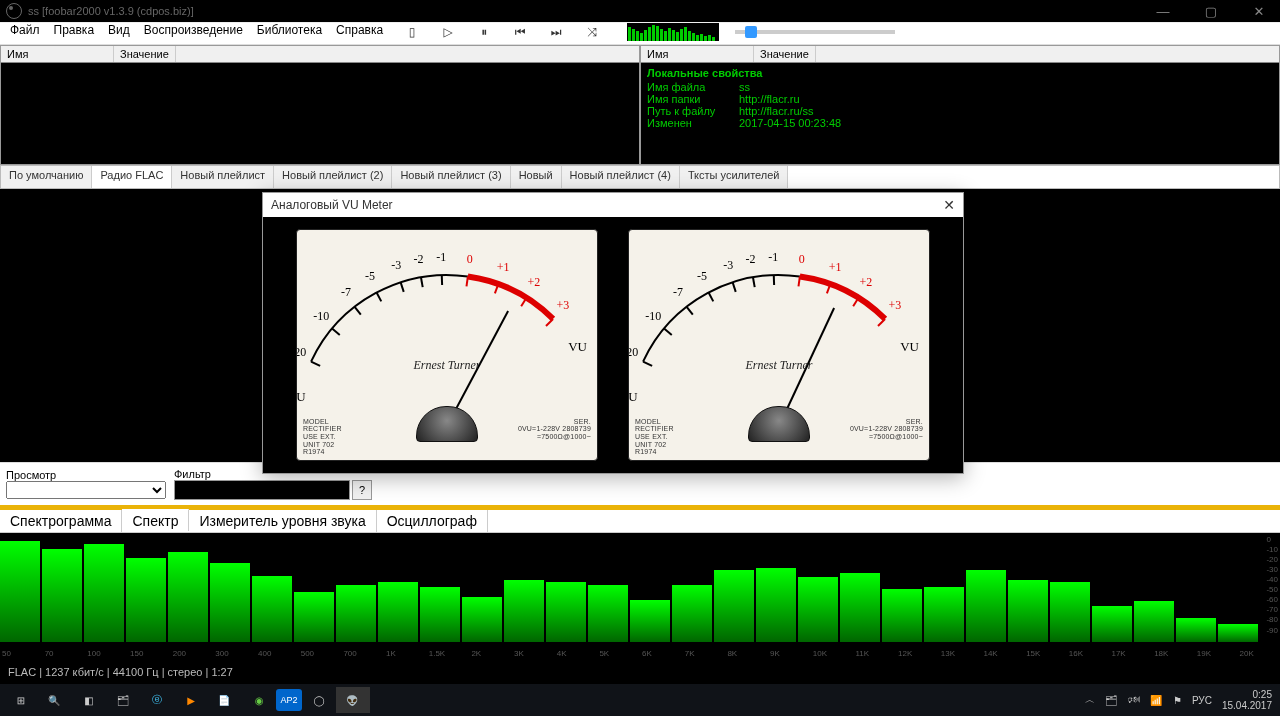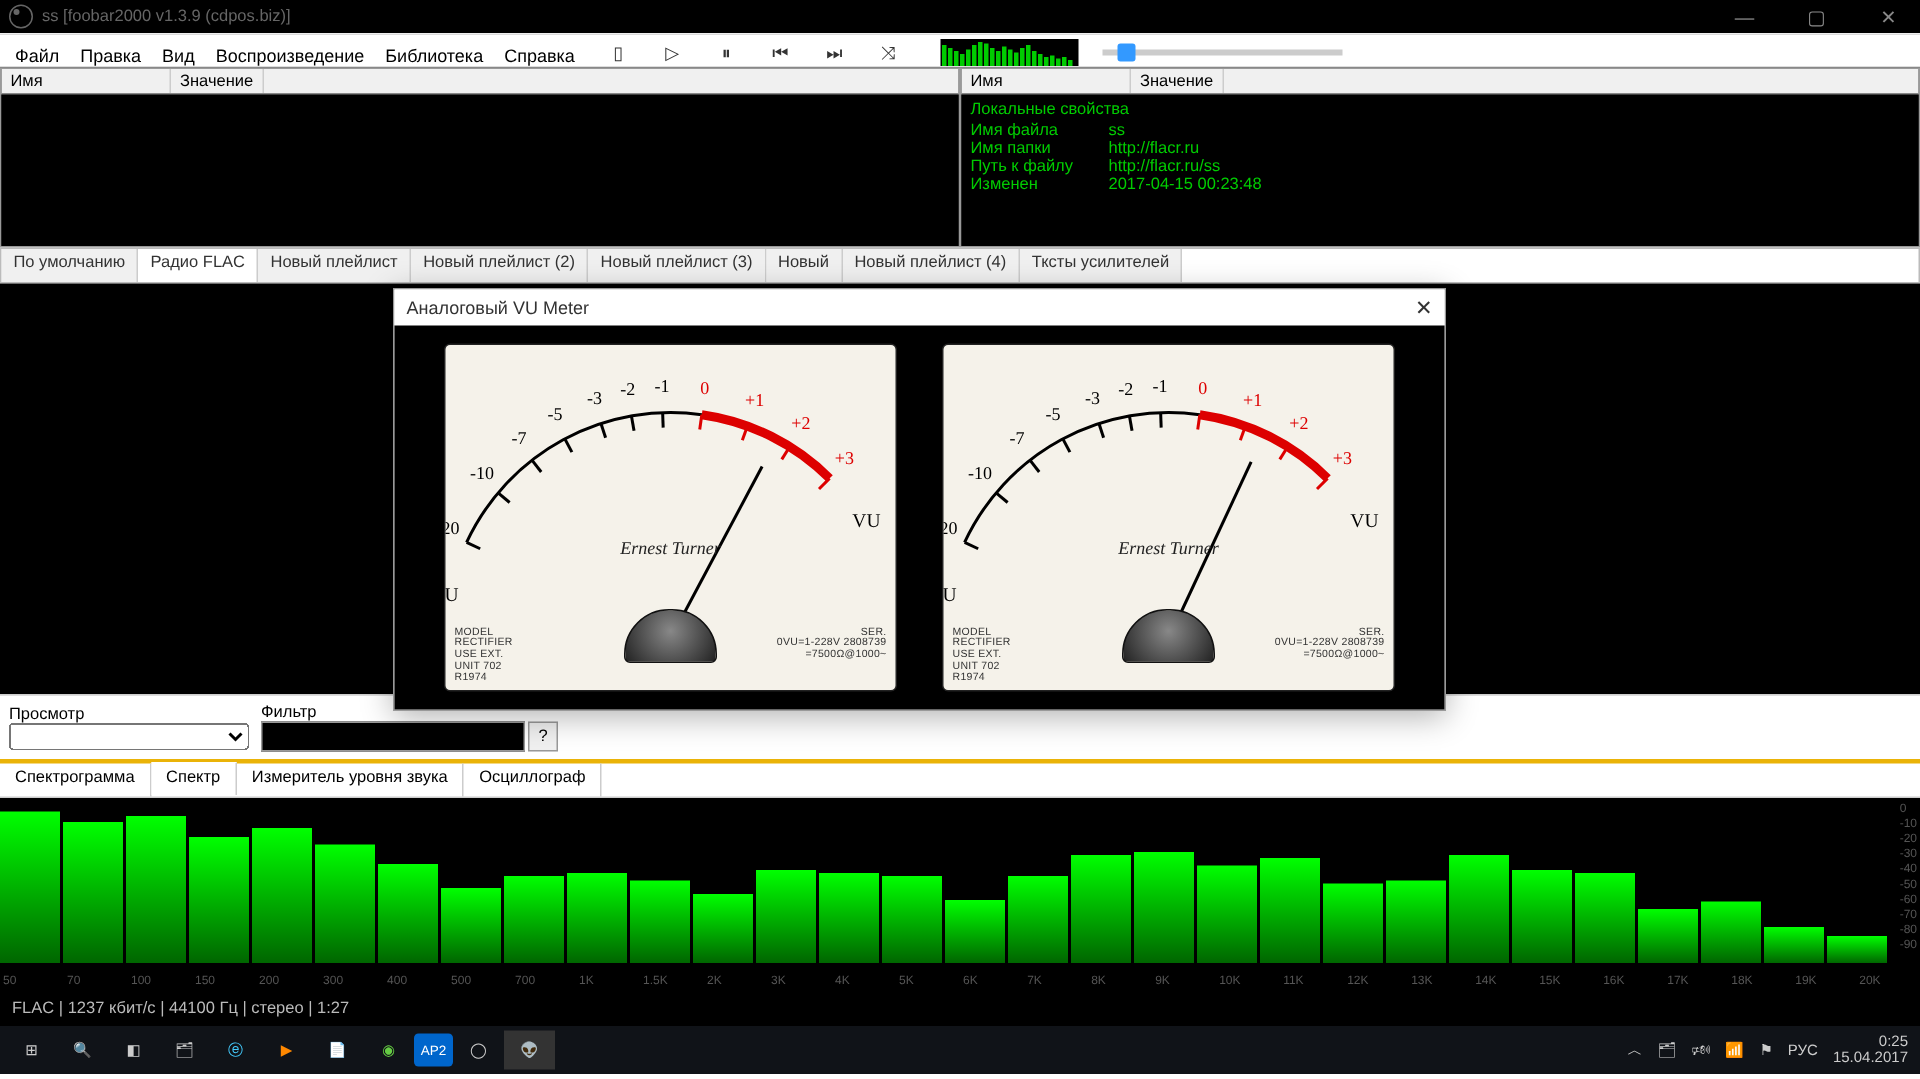--- a/index.html
+++ b/index.html
@@ -8,7 +8,7 @@
 .titlebar .icon:before{content:"";position:absolute;left:2px;top:2px;width:4px;height:4px;border-radius:50%;background:#666}
 .titlebar .wctl{margin-left:auto;display:flex;gap:18px;font-size:13px;color:#888}
 .titlebar .wctl span{width:30px;text-align:center;cursor:default}
-.menubar{height:21px;display:flex;align-items:flex-end;padding:0 6px 0 10px;background:#fff;border-bottom:1px solid #ddd;font-size:12px}
+.menubar{height:21px;display:flex;align-items:flex-start;padding:0 6px 0 10px;background:#fff;border-bottom:1px solid #ddd;font-size:12px}
 .menubar span{margin-right:14px}
 .toolbar{display:flex;align-items:center;gap:8px;margin-left:8px}
 .tbtn{width:14px;height:14px;display:flex;align-items:center;justify-content:center;color:#333;cursor:default}

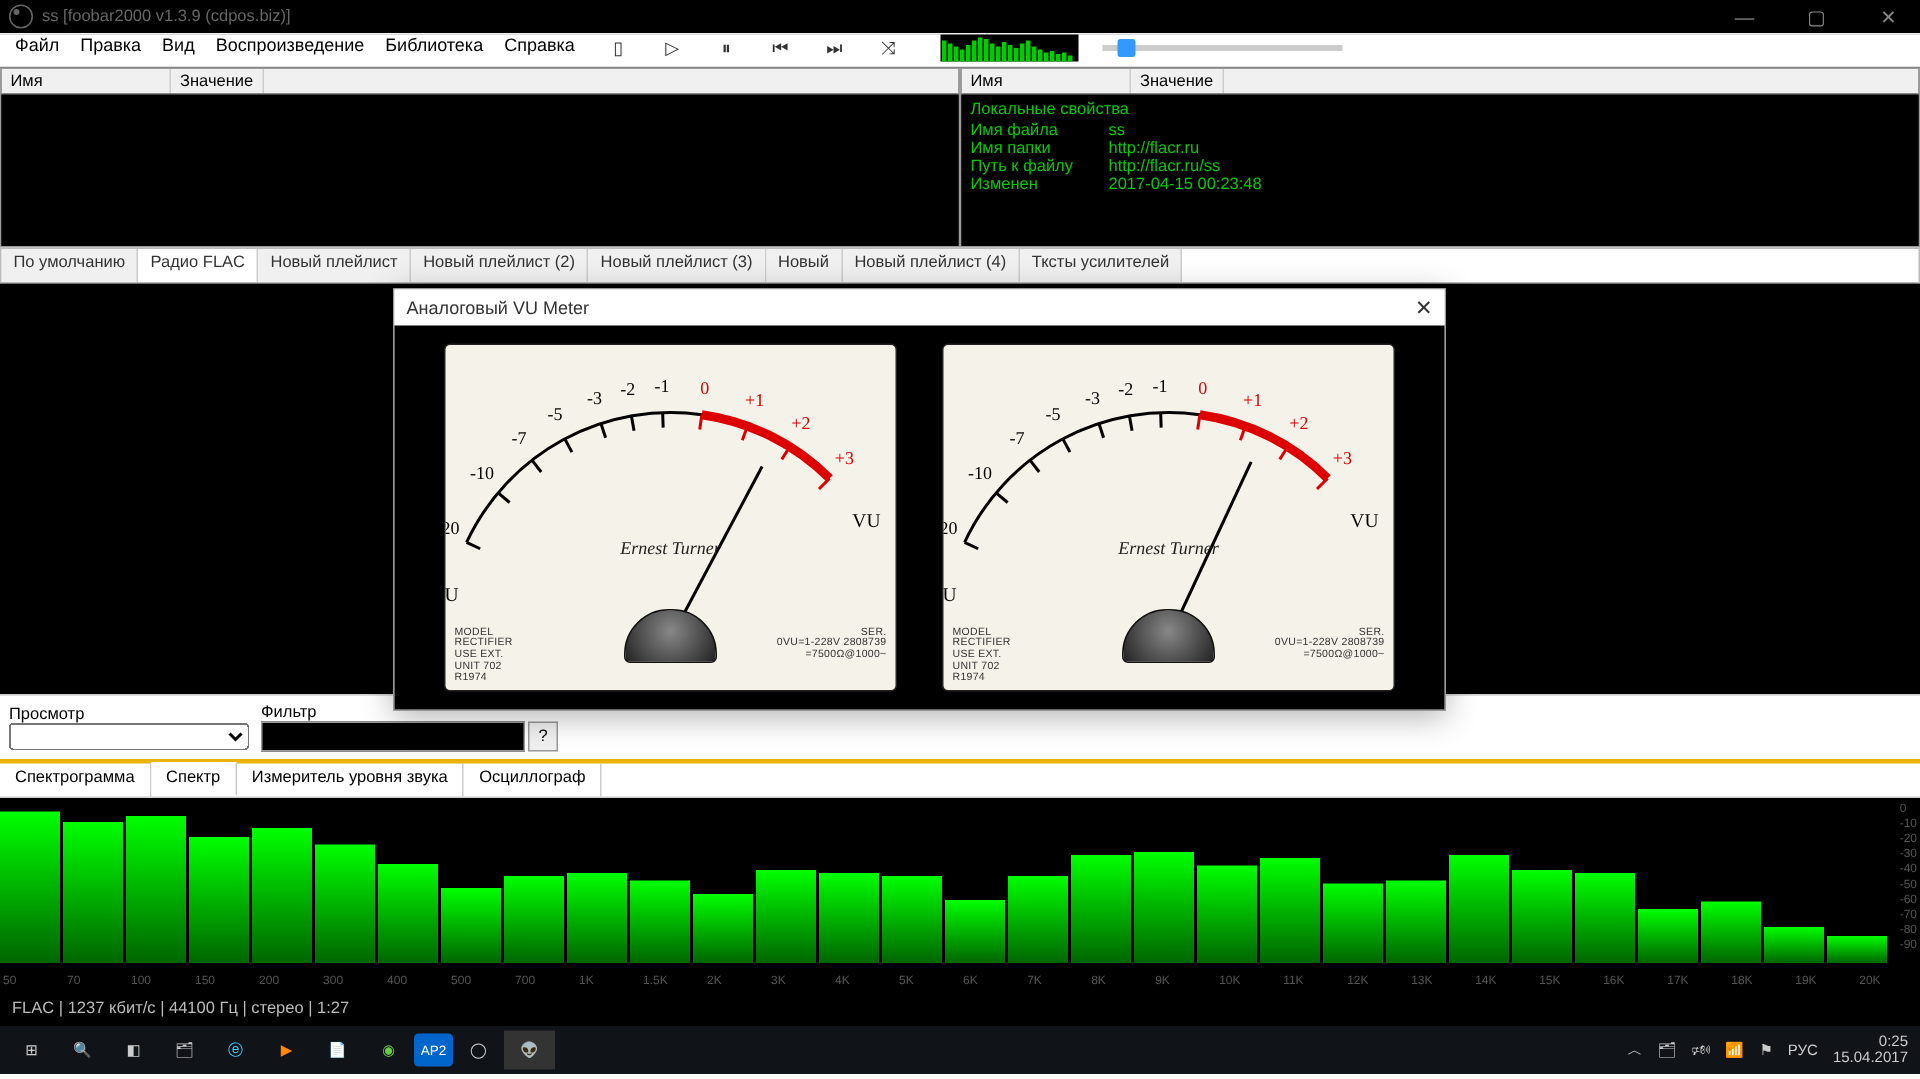--- a/index.html
+++ b/index.html
@@ -28,7 +28,7 @@
 .panel .hdr{display:flex;background:#f0f0f0;color:#000;font-size:11px;border-bottom:1px solid #888}
 .panel .hdr span{padding:2px 6px;border-right:1px solid #ccc}
 .propbody{flex:1;background:#000;color:#0c0;padding:4px 6px;overflow:hidden}
-.propbody .title{color:#0c0;font-weight:normal;margin-bottom:2px}
+.propbody .title{color:#0c0;font-weight:bold;margin-bottom:2px}
 .propbody .row{display:flex}
 .propbody .row .k{width:92px;color:#0c0}
 .propbody .row .v{color:#0c0}

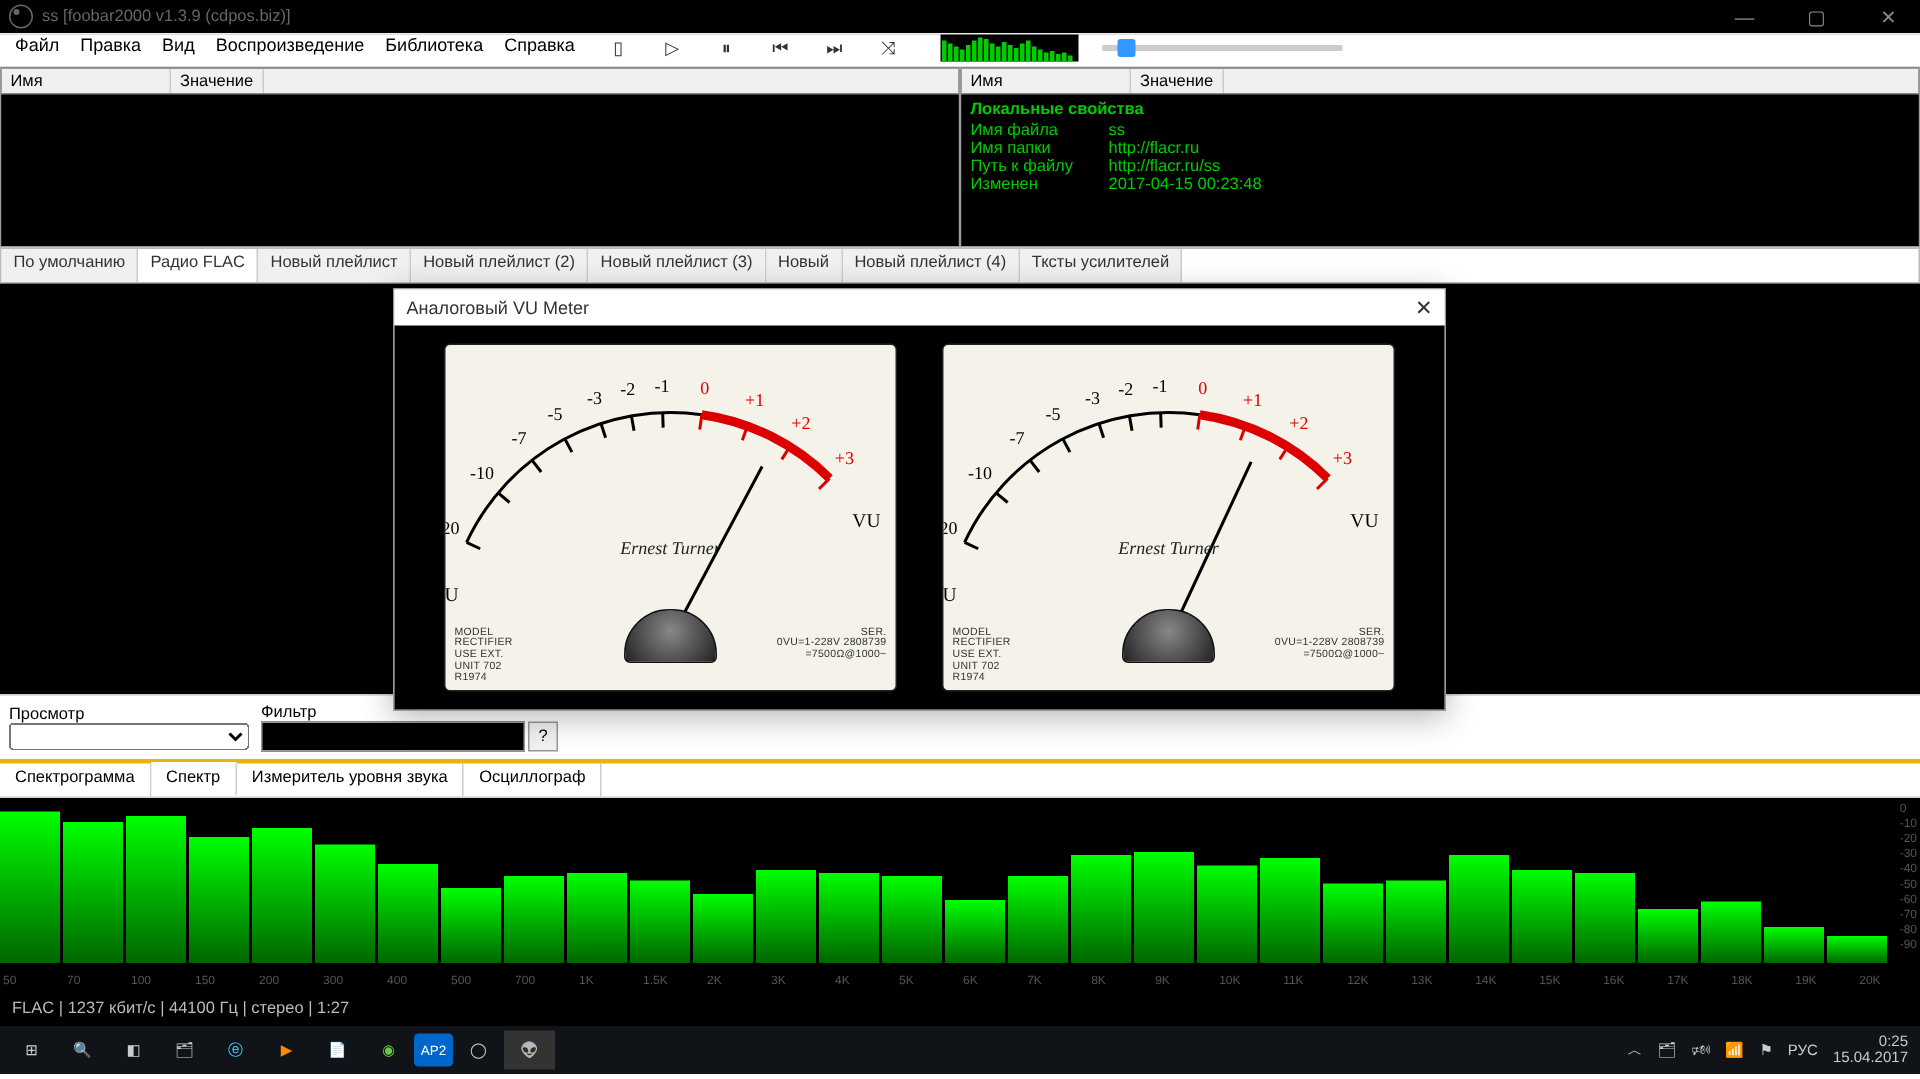--- a/index.html
+++ b/index.html
@@ -41,7 +41,7 @@
 .lowerbar select,.lowerbar input{font-size:11px;padding:1px 2px}
 .lowerbar .filterbox{background:#000;color:#0f0;width:170px;height:16px;border:1px solid #999}
 .qbtn{width:18px;height:18px;border:1px solid #999;display:flex;align-items:center;justify-content:center;background:#f0f0f0}
-.vistabs{display:flex;background:#fff;border-top:3px solid #eab308;border-bottom:1px solid #ccc;font-size:11px;height:22px}
+.vistabs{display:flex;background:#fff;border-top:5px solid #eab308;border-bottom:1px solid #ccc;font-size:14px;height:22px}
 .vistabs span{padding:3px 10px;border-right:1px solid #ccc;cursor:default}
 .vistabs span.active{background:#fff;border-top:1px solid #fff;position:relative;top:-1px}
 .spectrum-big{height:128px;background:#000;position:relative;overflow:hidden}

